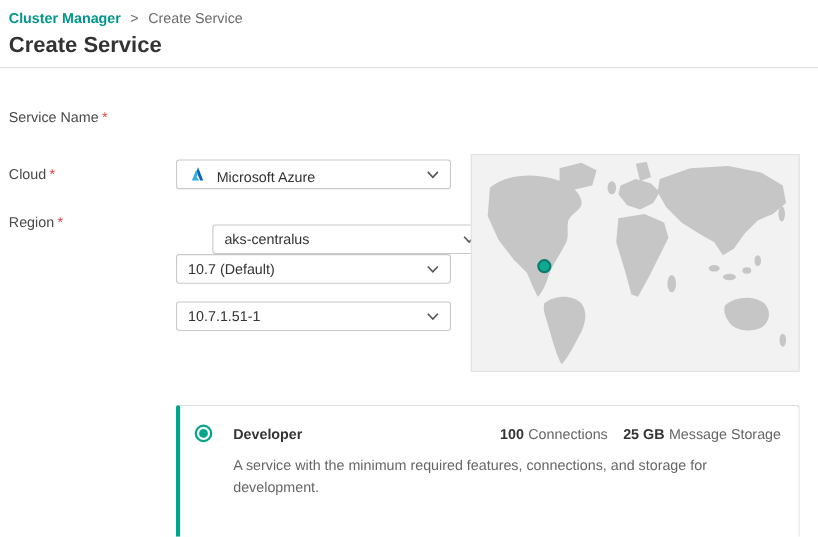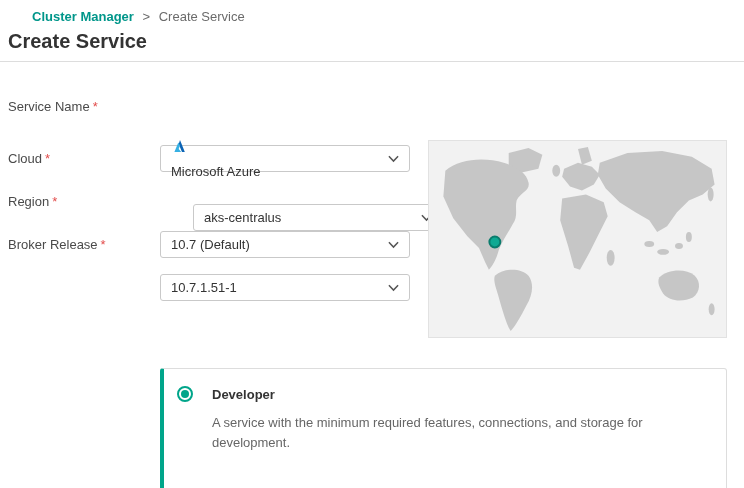--- a/index.html
+++ b/index.html
@@ -7,7 +7,7 @@
   body { font-family:"Liberation Sans", sans-serif; color:#333; }
   .page { position:relative; width:744px; height:488px; overflow:hidden; background:#fff; }
 
-  .breadcrumb { position:absolute; left:8px; top:9px; font-size:13px; color:#6b6b6b;margin-left:24px; }
+  .breadcrumb { position:absolute; left:8px; top:9px; font-size:13px; color:#6b6b6b; }
   .breadcrumb .root { color:#00968a; font-weight:bold; cursor:pointer; }
   .breadcrumb .sep { margin:0 5px; color:#6b6b6b; }
 

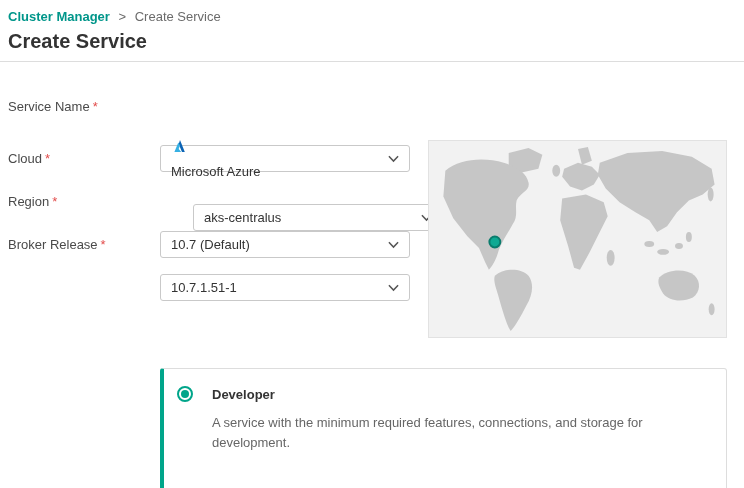--- a/index.html
+++ b/index.html
@@ -26,7 +26,7 @@
     border:1px solid #c9c9c9; border-radius:3px; background:#fff;
     display:flex; align-items:center; padding:0 10px; font-size:13px; color:#333;
     cursor:pointer; justify-content:space-between; }
-  .select-box .left { display:flex; align-items:flex-start; gap:8px;flex-direction:column; }
+  .select-box .left { display:flex; align-items:flex-end; gap:8px; }
   .chevron { width:11px; height:8px; flex:0 0 auto; }
 
   .azure-logo { width:18px; height:18px; flex:0 0 auto; }

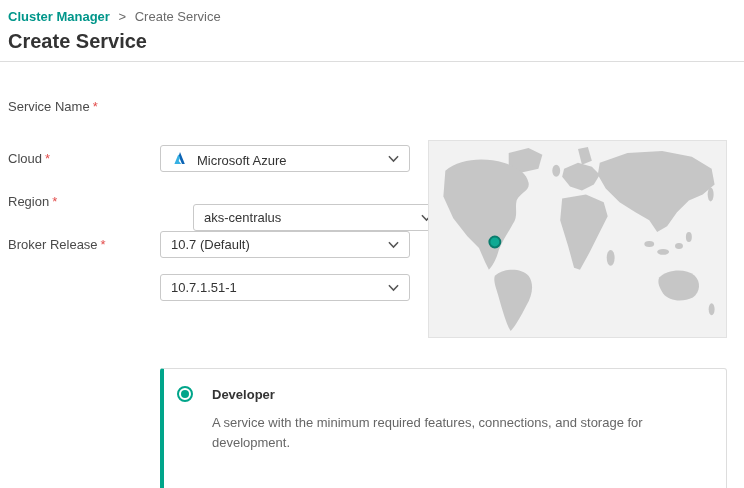--- a/index.html
+++ b/index.html
@@ -96,9 +96,6 @@
     </svg>
   </div>
 
-  <div class="row-label" style="top:231px;">
-    <span>Broker Release</span><span class="req">*</span>
-  </div>
   <div class="select-box" style="top:231px;gap:16px;">
     <span class="left">
       <span>10.7 (Default)</span>

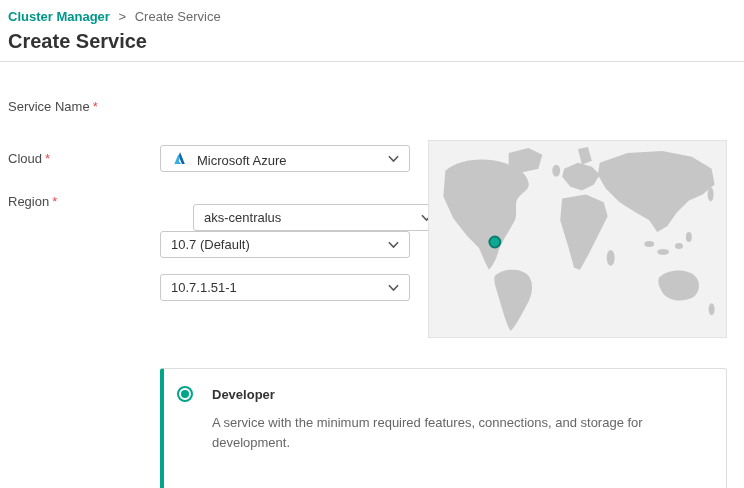--- a/index.html
+++ b/index.html
@@ -158,6 +158,9 @@
       <div class="radio-inner"></div>
     </div>
     <div class="card-name">Developer</div>
+    <div class="card-specs">
+      <span class="val">100</span><span class="lbl">Connections</span><span class="gap"></span><span class="val">25 GB</span><span class="lbl">Message Storage</span>
+    </div>
     <div class="card-desc">A service with the minimum required features, connections, and storage for development.</div>
   </div>
 

